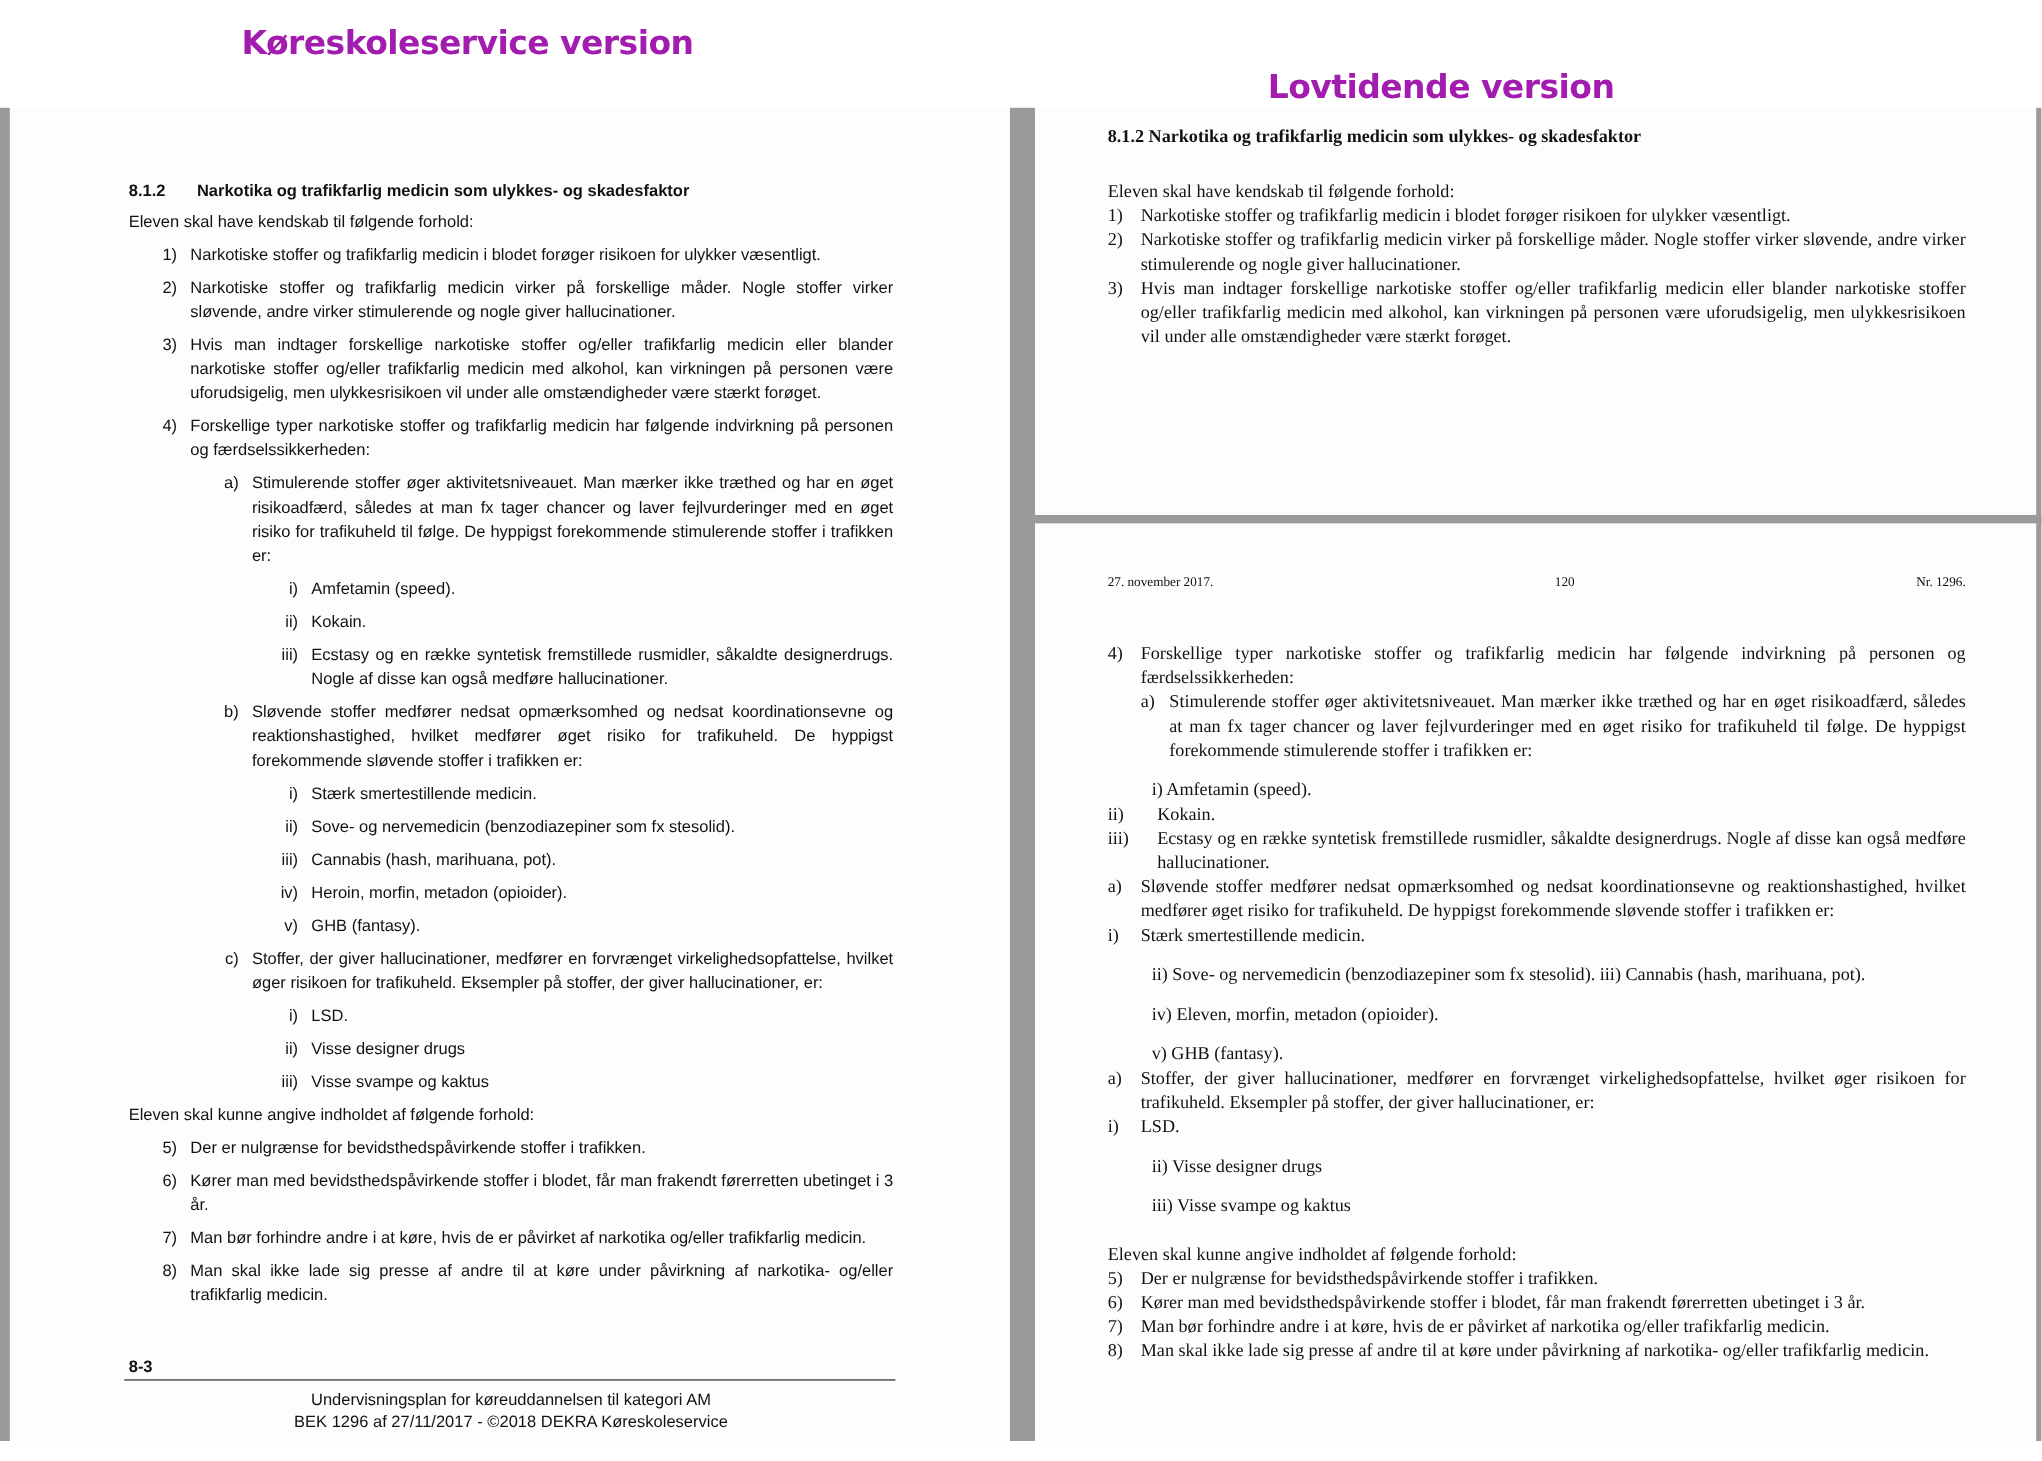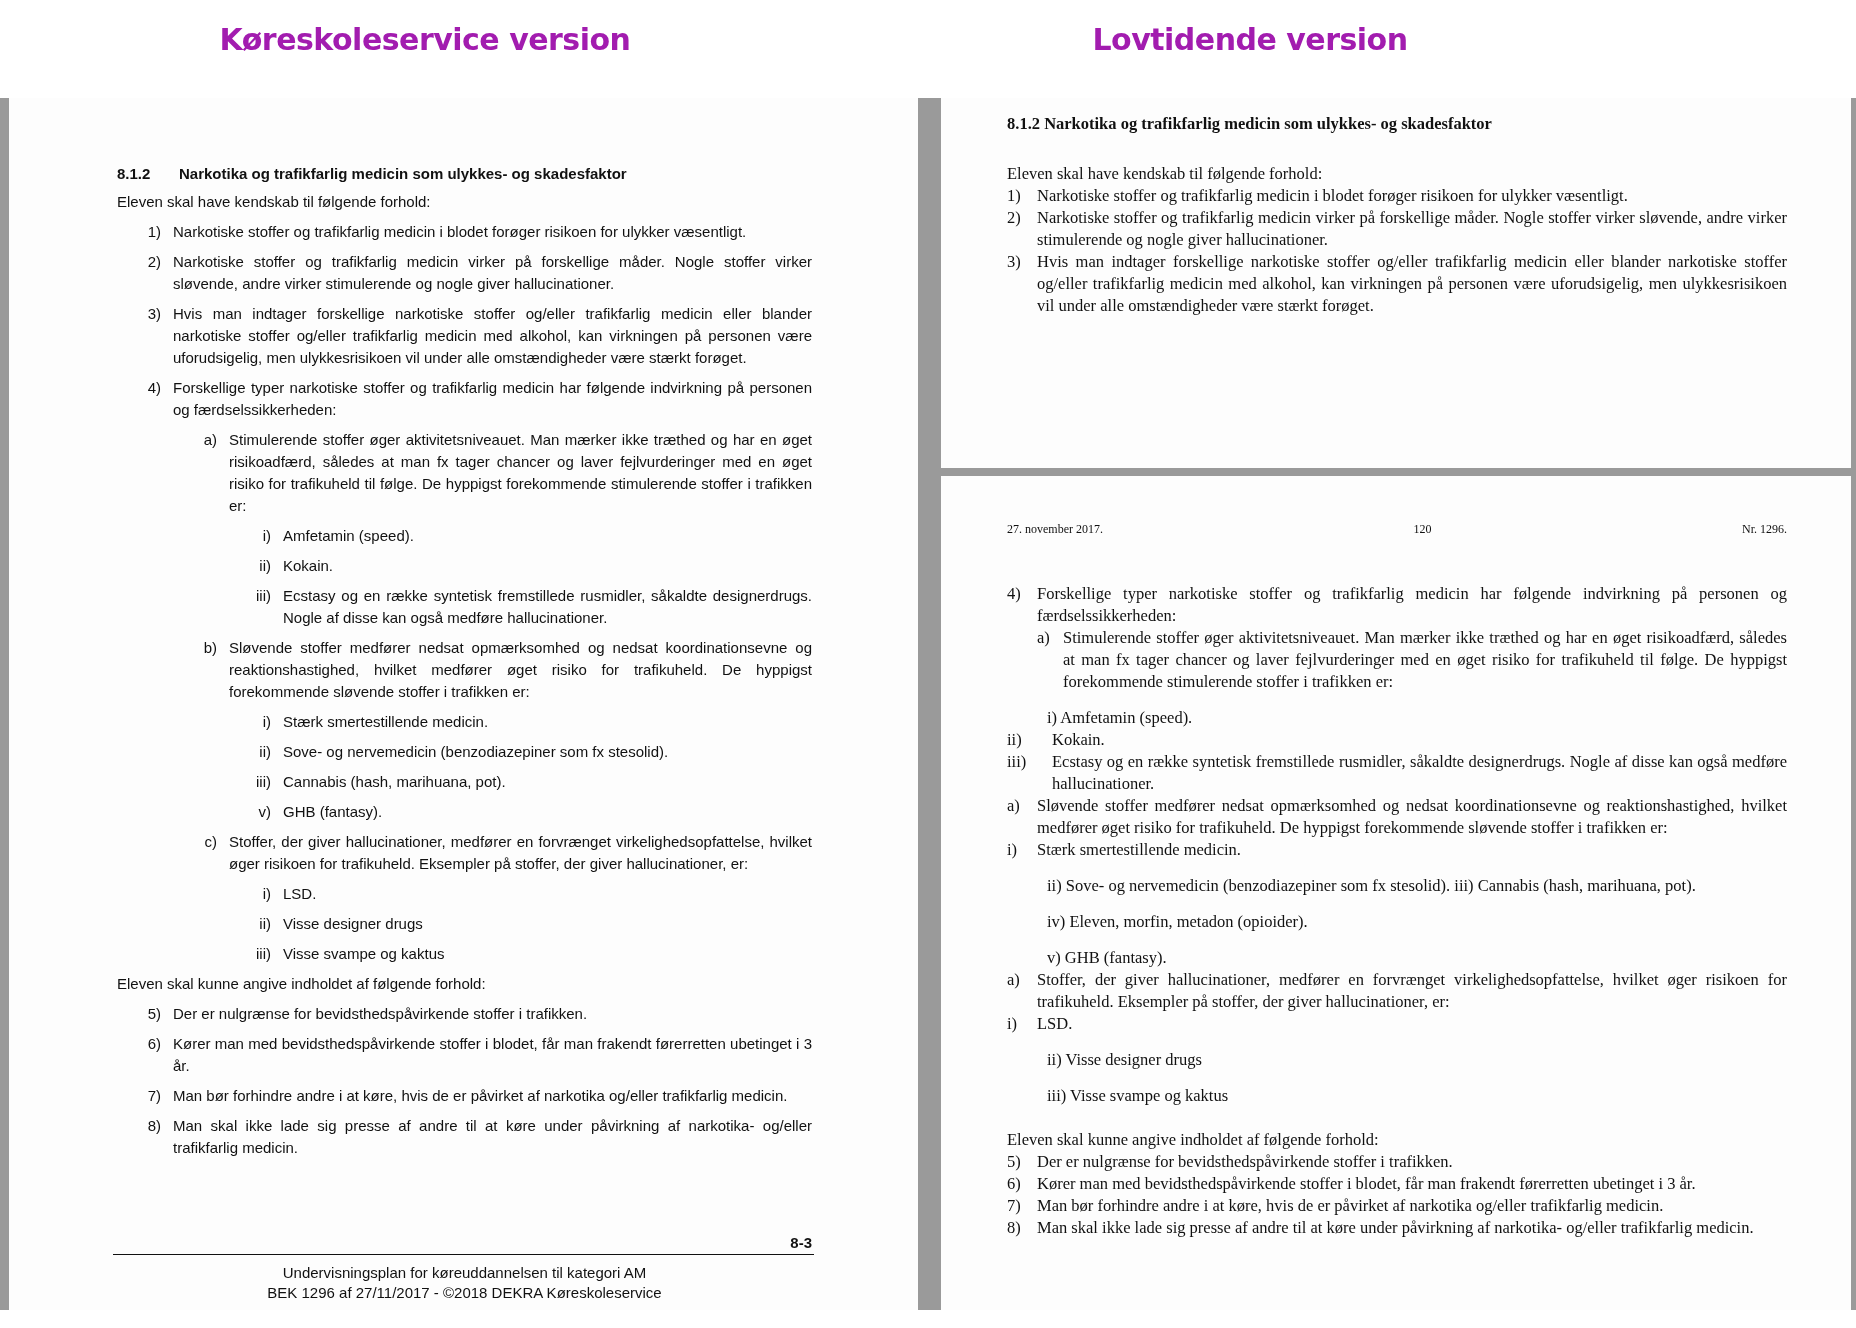--- a/index.html
+++ b/index.html
@@ -12,7 +12,7 @@
     color: #a21caf; letter-spacing: -0.5px; text-align: center;
   }
   .caption.left { left: 0; width: 850px; }
-  .caption.right { left: 880px; width: 740px; }
+  .caption.right { left: 940px; width: 740px; margin-top: 40px; }
 
   .graybar { position: absolute; background: #9a9a9a; }
 

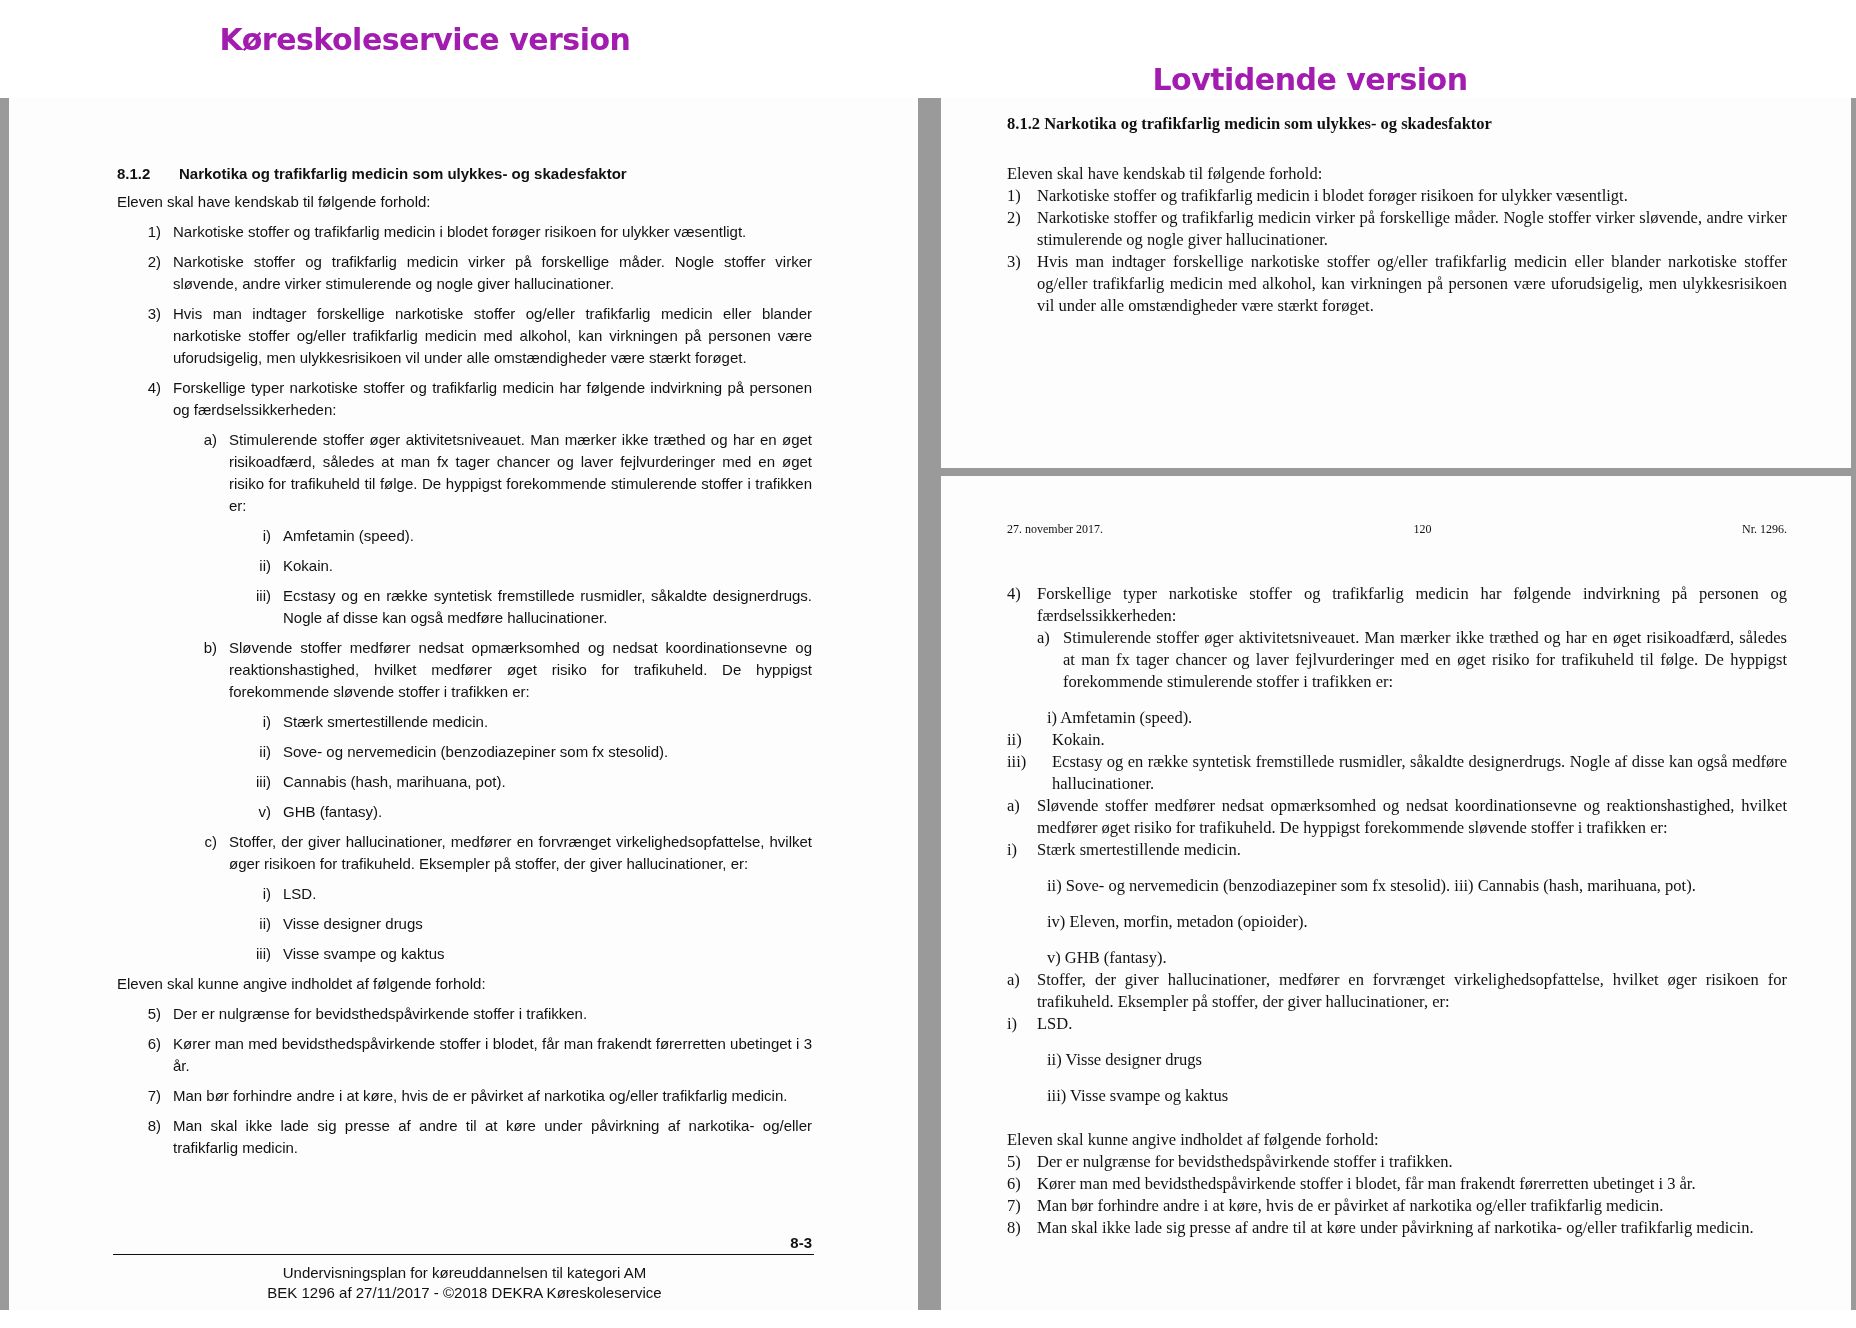--- a/index.html
+++ b/index.html
@@ -127,6 +127,10 @@
         <span class="txt">Cannabis (hash, marihuana, pot).</span>
       </div>
     <div class="item l3">
+        <span class="lbl">iv)</span>
+        <span class="txt">Heroin, morfin, metadon (opioider).</span>
+      </div>
+    <div class="item l3">
         <span class="lbl">v)</span>
         <span class="txt">GHB (fantasy).</span>
       </div>

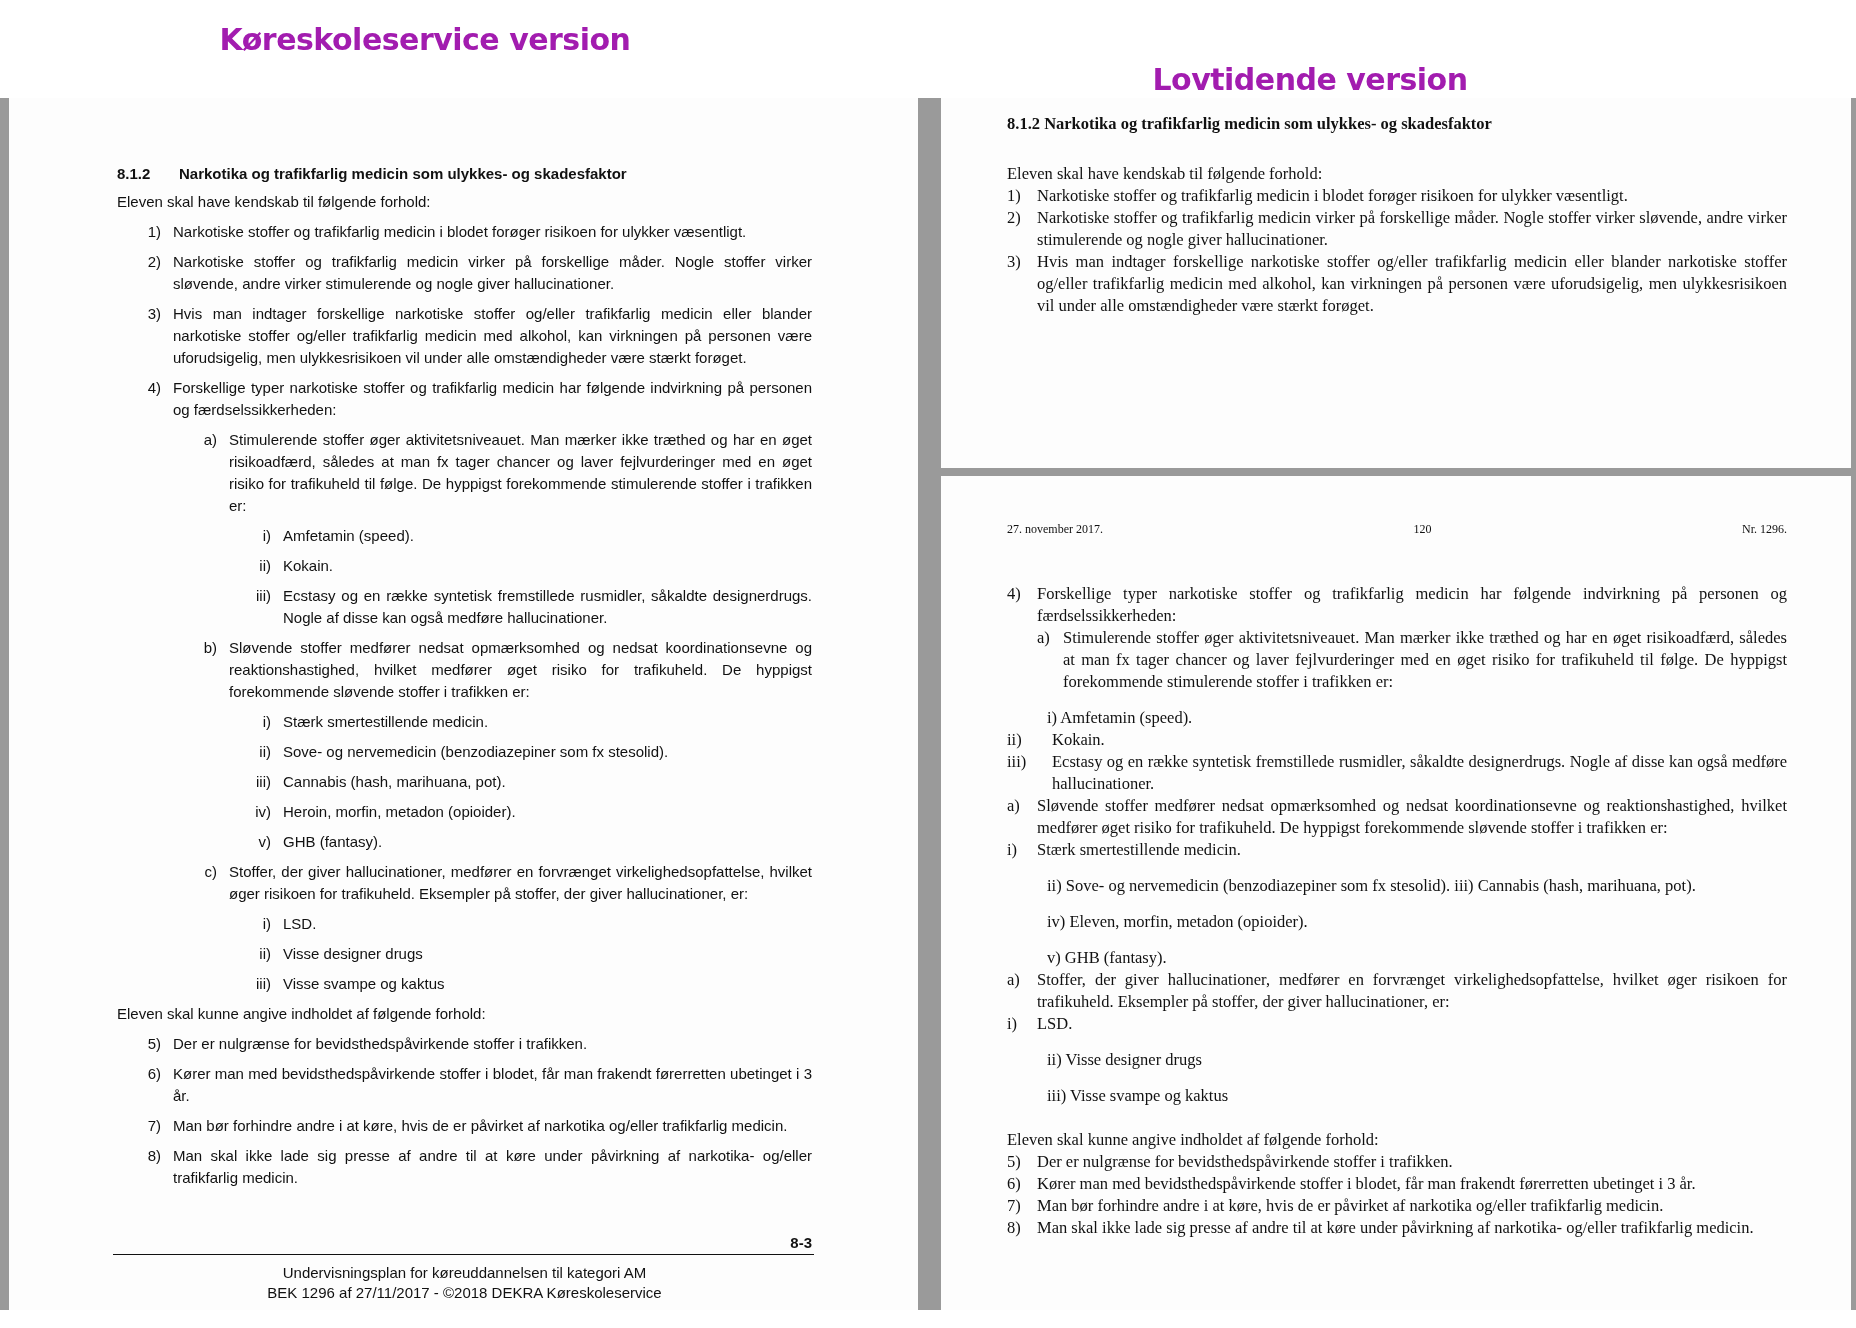--- a/index.html
+++ b/index.html
@@ -34,7 +34,7 @@
   .ks .l3 { margin-left: 128px; }
   .ks .para { margin-bottom: 8px; }
 
-  .ks .footer-num { position: absolute; left: 117px; width: 695px; top: 1232px; text-align: right; font-weight: bold; font-size: 15px; }
+  .ks .footer-num { position: absolute; left: 117px; width: 695px; top: 1232px; text-align: left; font-weight: bold; font-size: 15px; }
   .ks .footer-rule { position: absolute; left: 113px; width: 701px; top: 1254px; height: 1px; background: #111; }
   .ks .footer-text { position: absolute; left: 117px; width: 695px; top: 1263px; text-align: center; font-size: 15px; line-height: 20px; }
 

